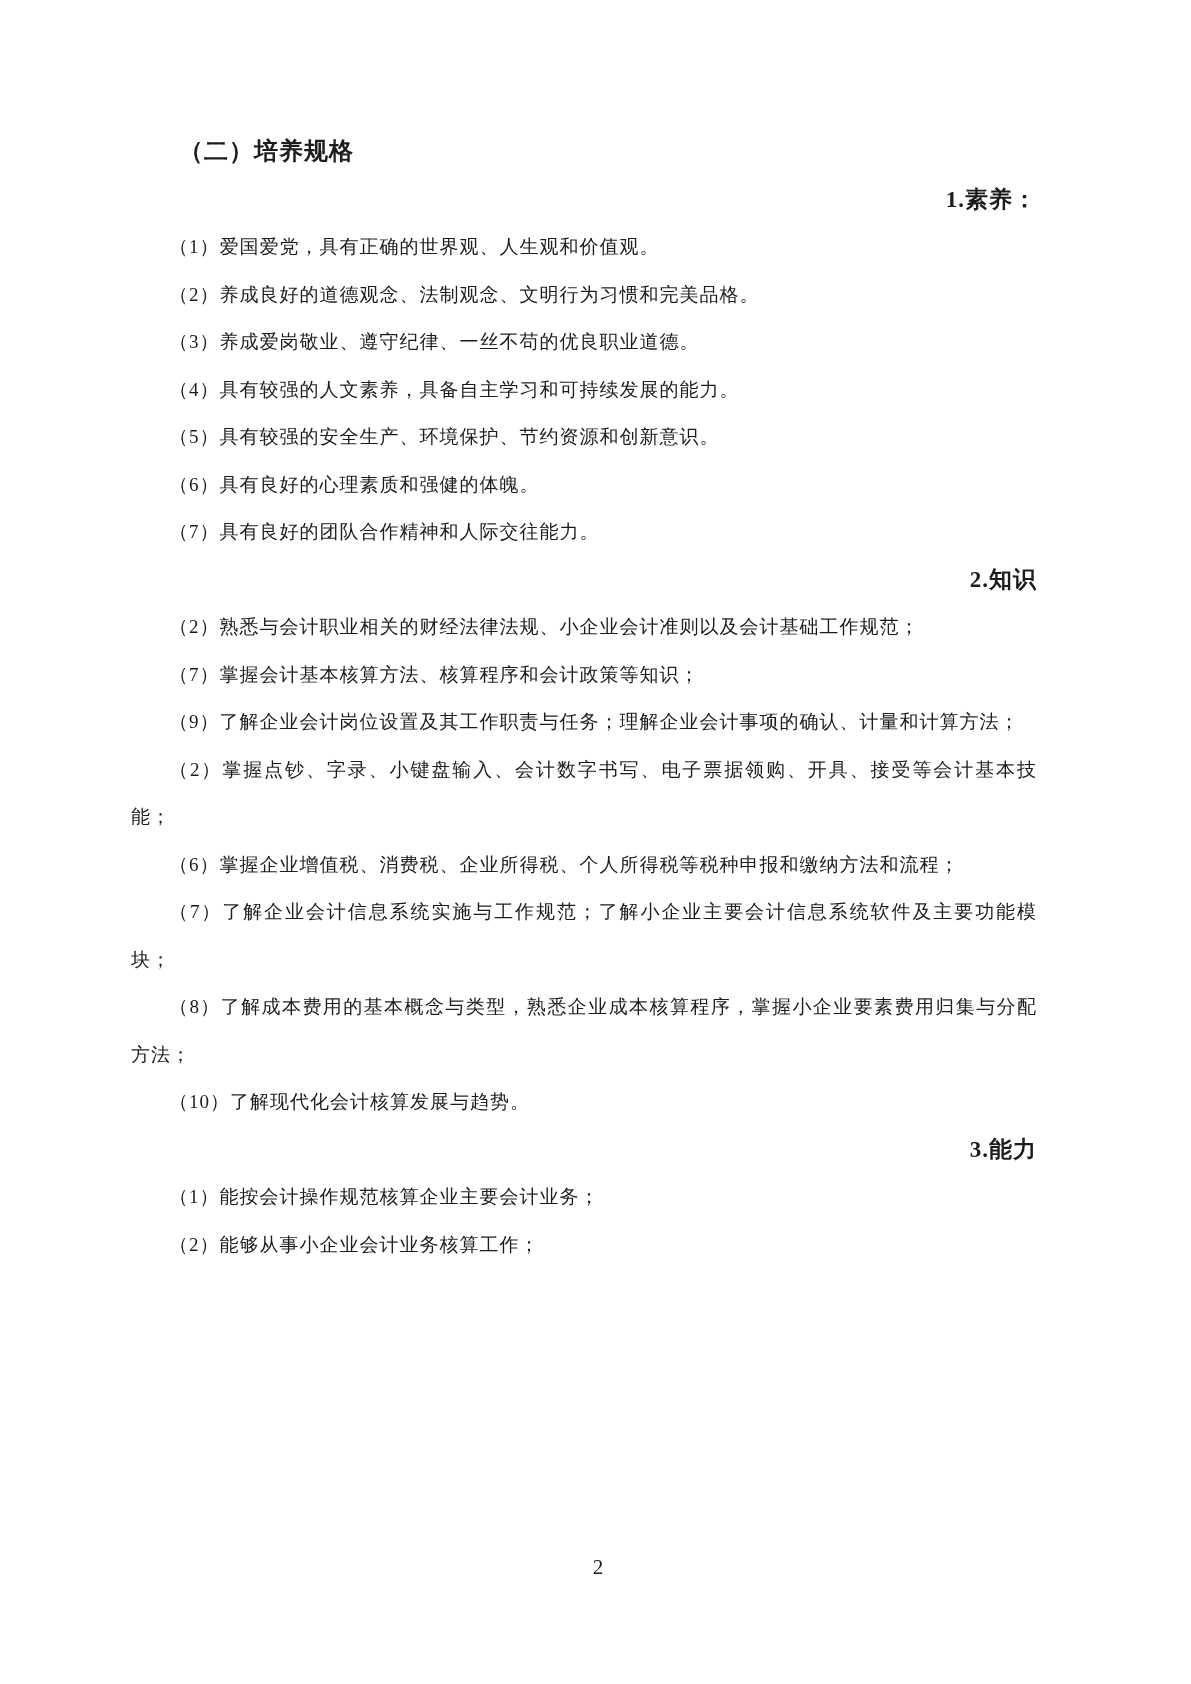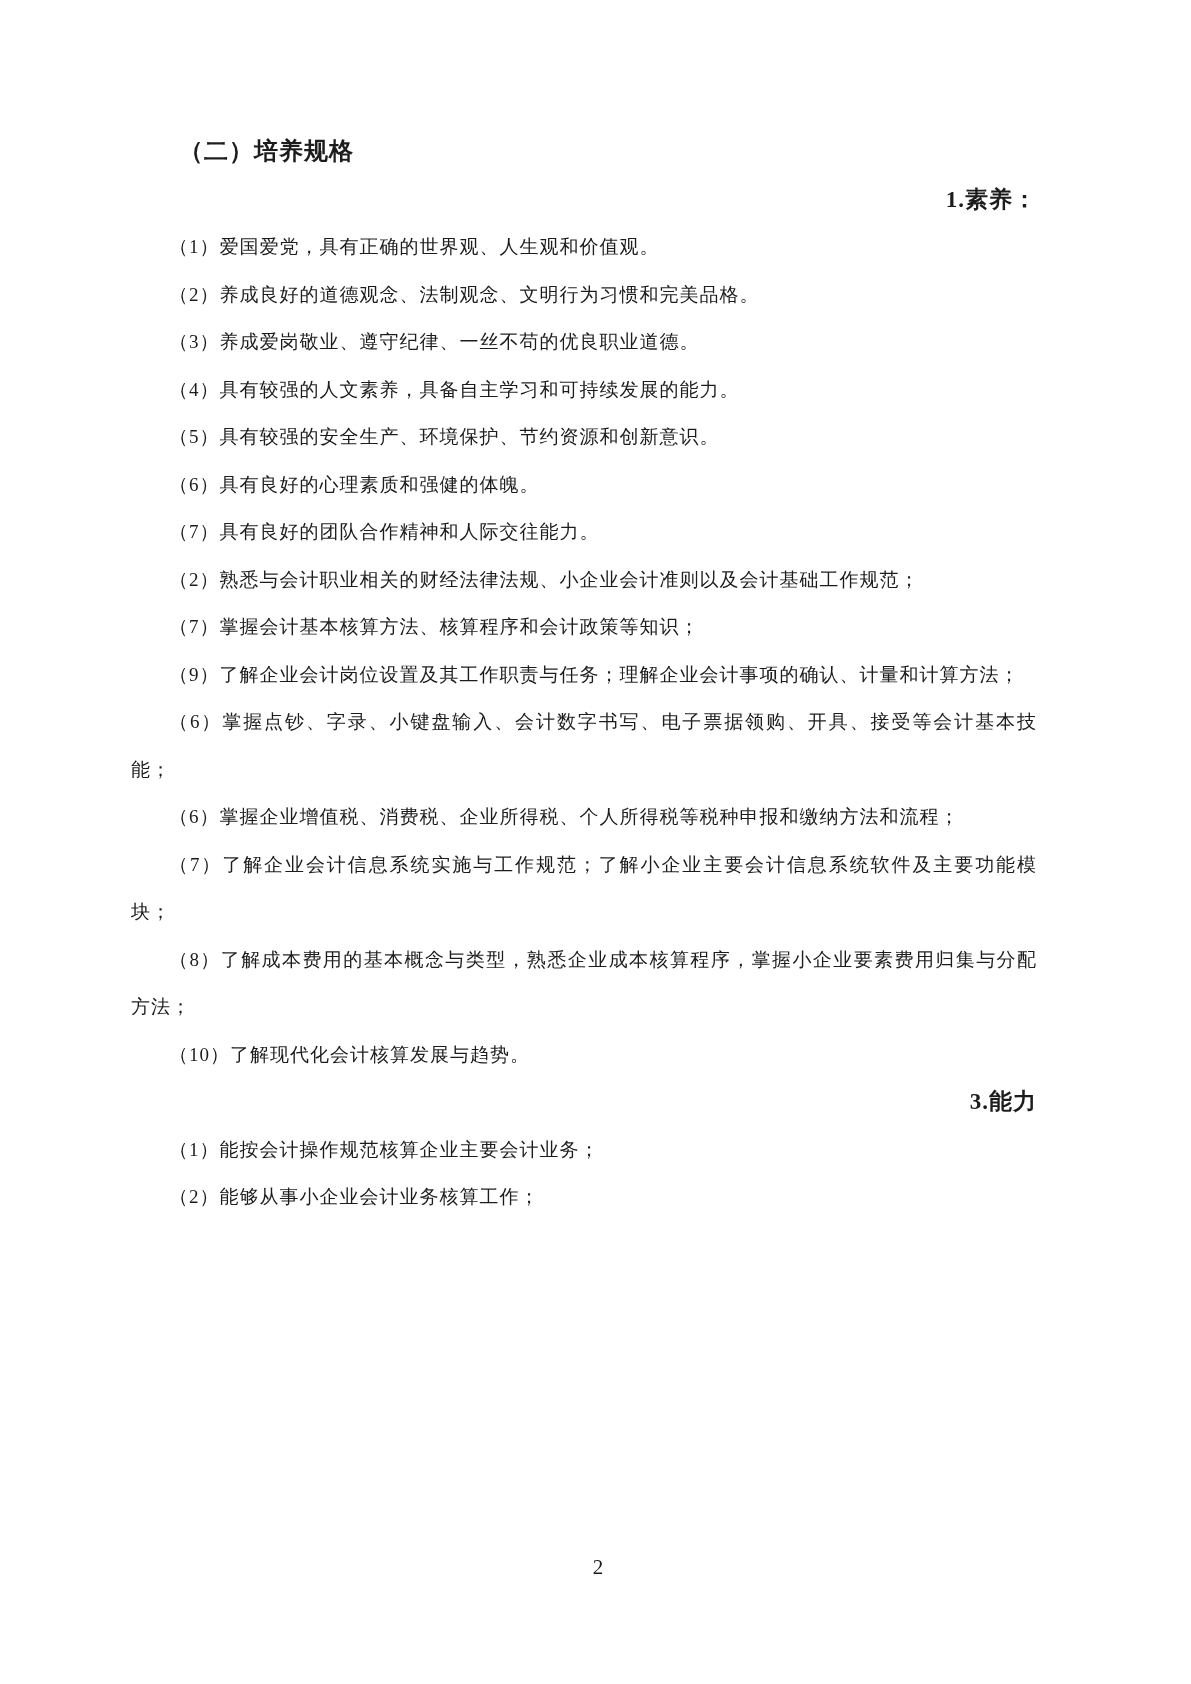--- a/index.html
+++ b/index.html
@@ -69,6 +69,7 @@
       <p class="para">（5）具有较强的安全生产、环境保护、节约资源和创新意识。</p>
       <p class="para">（6）具有良好的心理素质和强健的体魄。</p>
       <p class="para">（7）具有良好的团队合作精神和人际交往能力。</p>
+      <p class="subheading">2.知识</p>
       <p class="para">（2）熟悉与会计职业相关的财经法律法规、小企业会计准则以及会计基础工作规范；</p>
       <p class="para">（7）掌握会计基本核算方法、核算程序和会计政策等知识；</p>
       <p class="para">（9）了解企业会计岗位设置及其工作职责与任务；理解企业会计事项的确认、计量和计算方法；</p>

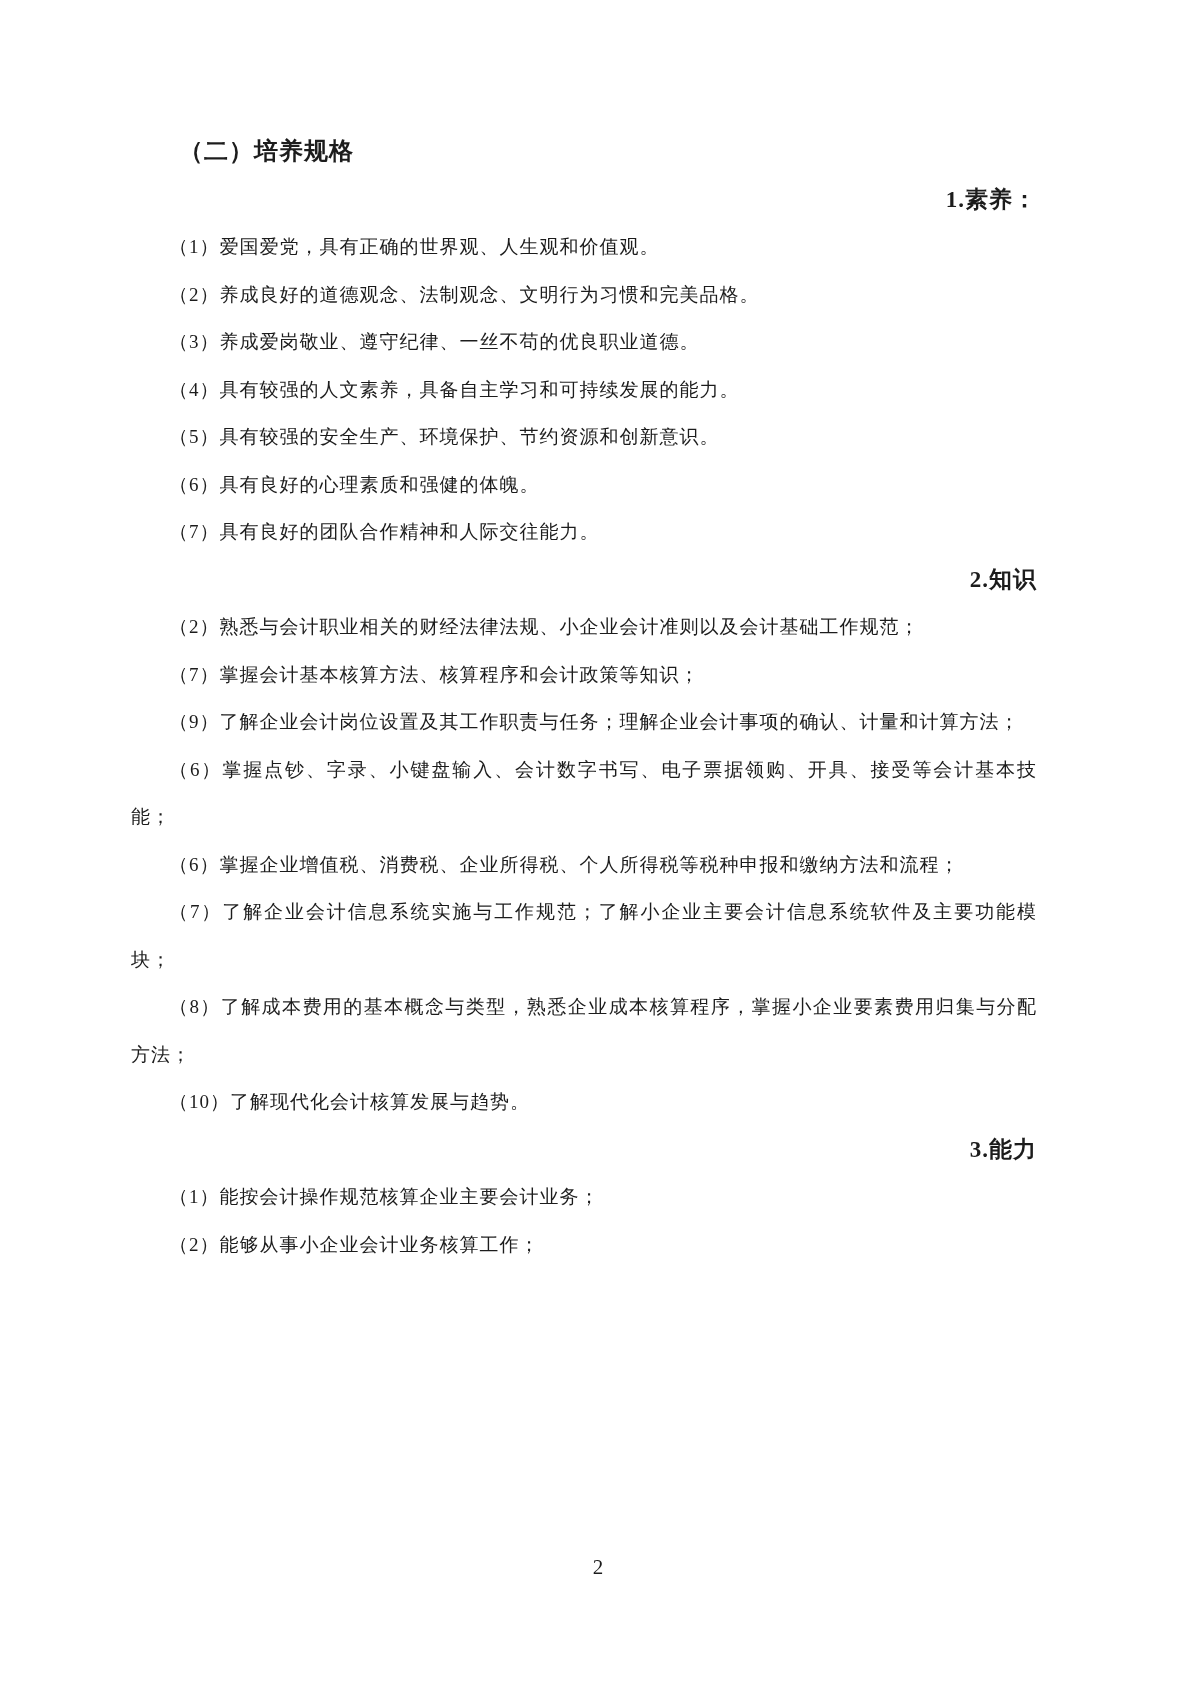--- a/index.html
+++ b/index.html
@@ -73,7 +73,7 @@
       <p class="para">（2）熟悉与会计职业相关的财经法律法规、小企业会计准则以及会计基础工作规范；</p>
       <p class="para">（7）掌握会计基本核算方法、核算程序和会计政策等知识；</p>
       <p class="para">（9）了解企业会计岗位设置及其工作职责与任务；理解企业会计事项的确认、计量和计算方法；</p>
-      <p class="para">（6）掌握点钞、字录、小键盘输入、会计数字书写、电子票据领购、开具、接受等会计基本技能；</p>
+      <p class="para">（2）掌握点钞、字录、小键盘输入、会计数字书写、电子票据领购、开具、接受等会计基本技能；</p>
       <p class="para">（6）掌握企业增值税、消费税、企业所得税、个人所得税等税种申报和缴纳方法和流程；</p>
       <p class="para">（7）了解企业会计信息系统实施与工作规范；了解小企业主要会计信息系统软件及主要功能模块；</p>
       <p class="para">（8）了解成本费用的基本概念与类型，熟悉企业成本核算程序，掌握小企业要素费用归集与分配方法；</p>

